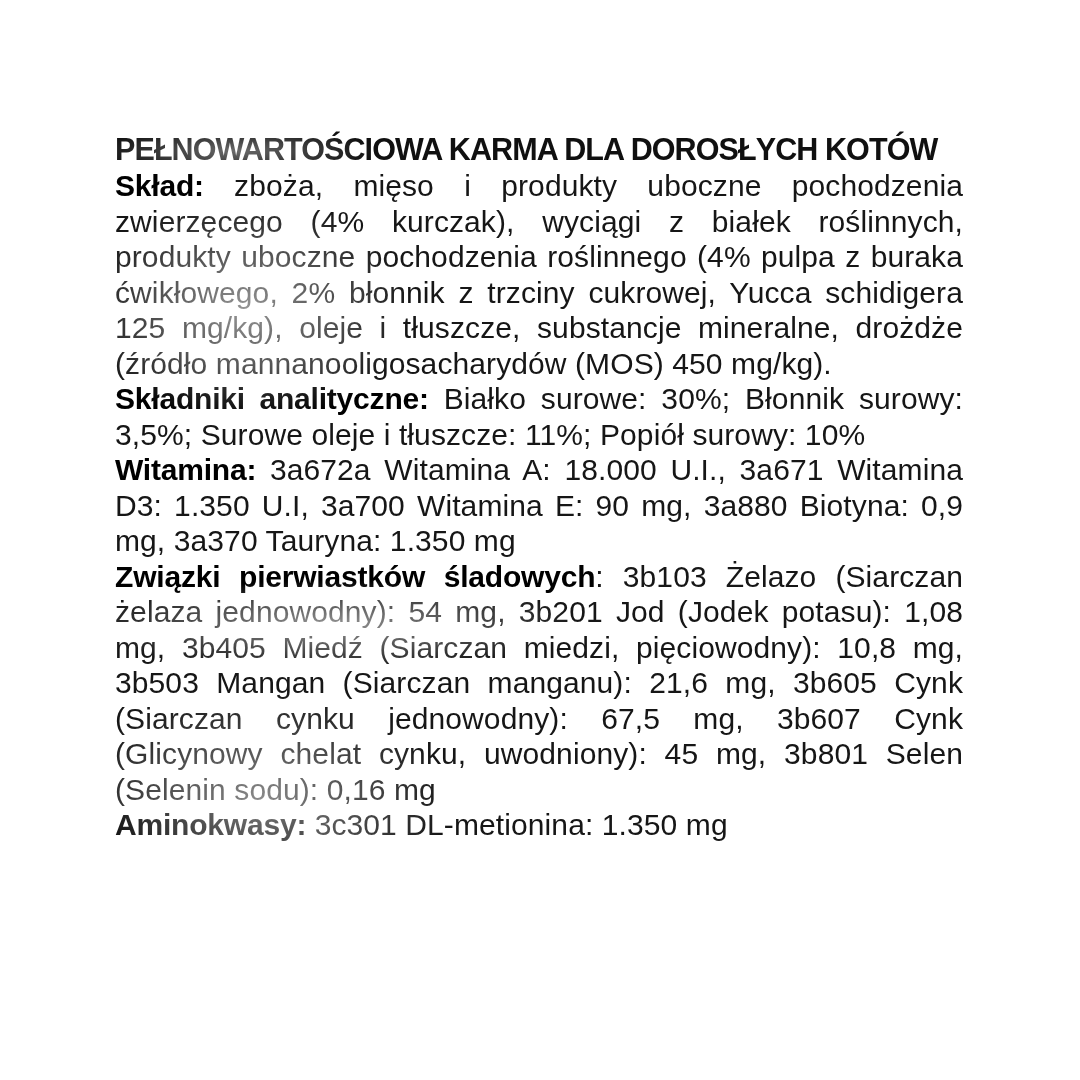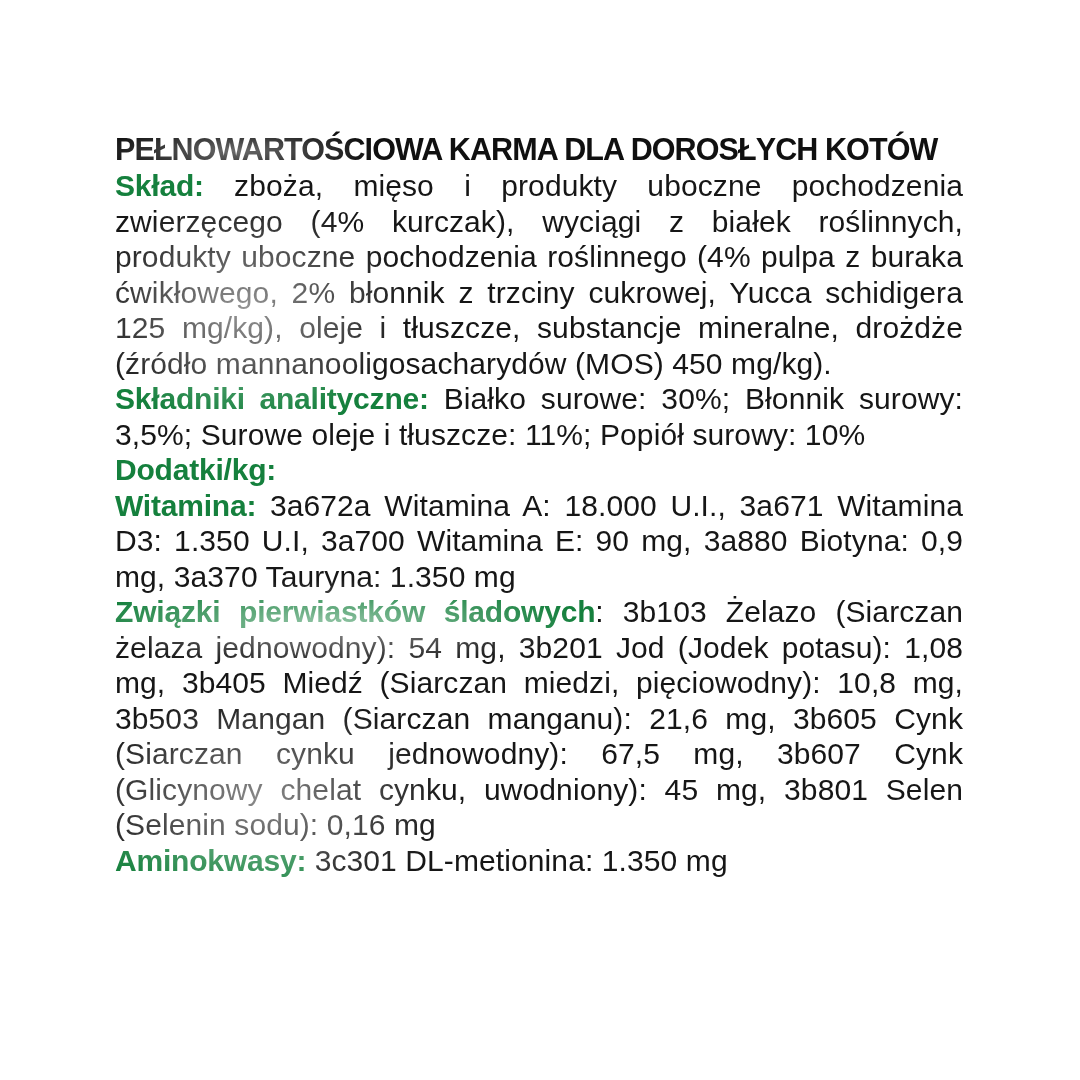--- a/index.html
+++ b/index.html
@@ -43,7 +43,7 @@
   p.para .lead {
     font-weight: 700;
     letter-spacing: -0.2px;
-    color: #15803d;
+    color: #000000;
   }
   
   .fade {

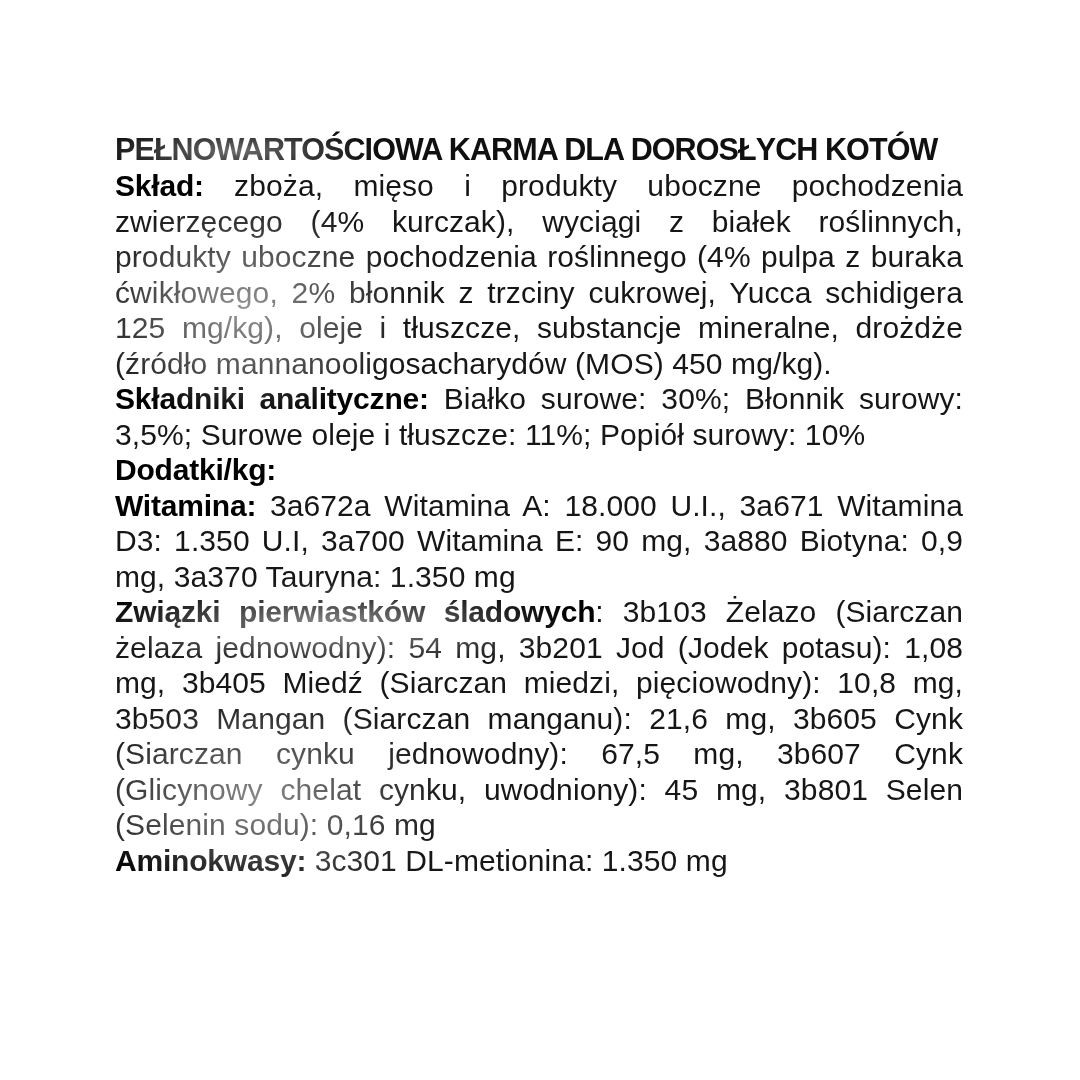--- a/index.html
+++ b/index.html
@@ -86,7 +86,6 @@
 
     <p class="para"><strong class="lead">Składniki analityczne:</strong><span> Białko surowe: 30%; Błonnik surowy: 3,5%; Surowe oleje i tłuszcze: 11%; Popiół surowy: 10%</span></p>
 
-    <p class="para"><strong class="lead">Dodatki/kg:</strong><span></span></p>
 
     <p class="para"><strong class="lead">Witamina:</strong><span> 3a672a Witamina A: 18.000 U.I., 3a671 Witamina D3: 1.350 U.I, 3a700 Witamina E: 90 mg, 3a880 Biotyna: 0,9 mg, 3a370 Tauryna: 1.350 mg</span></p>
 

